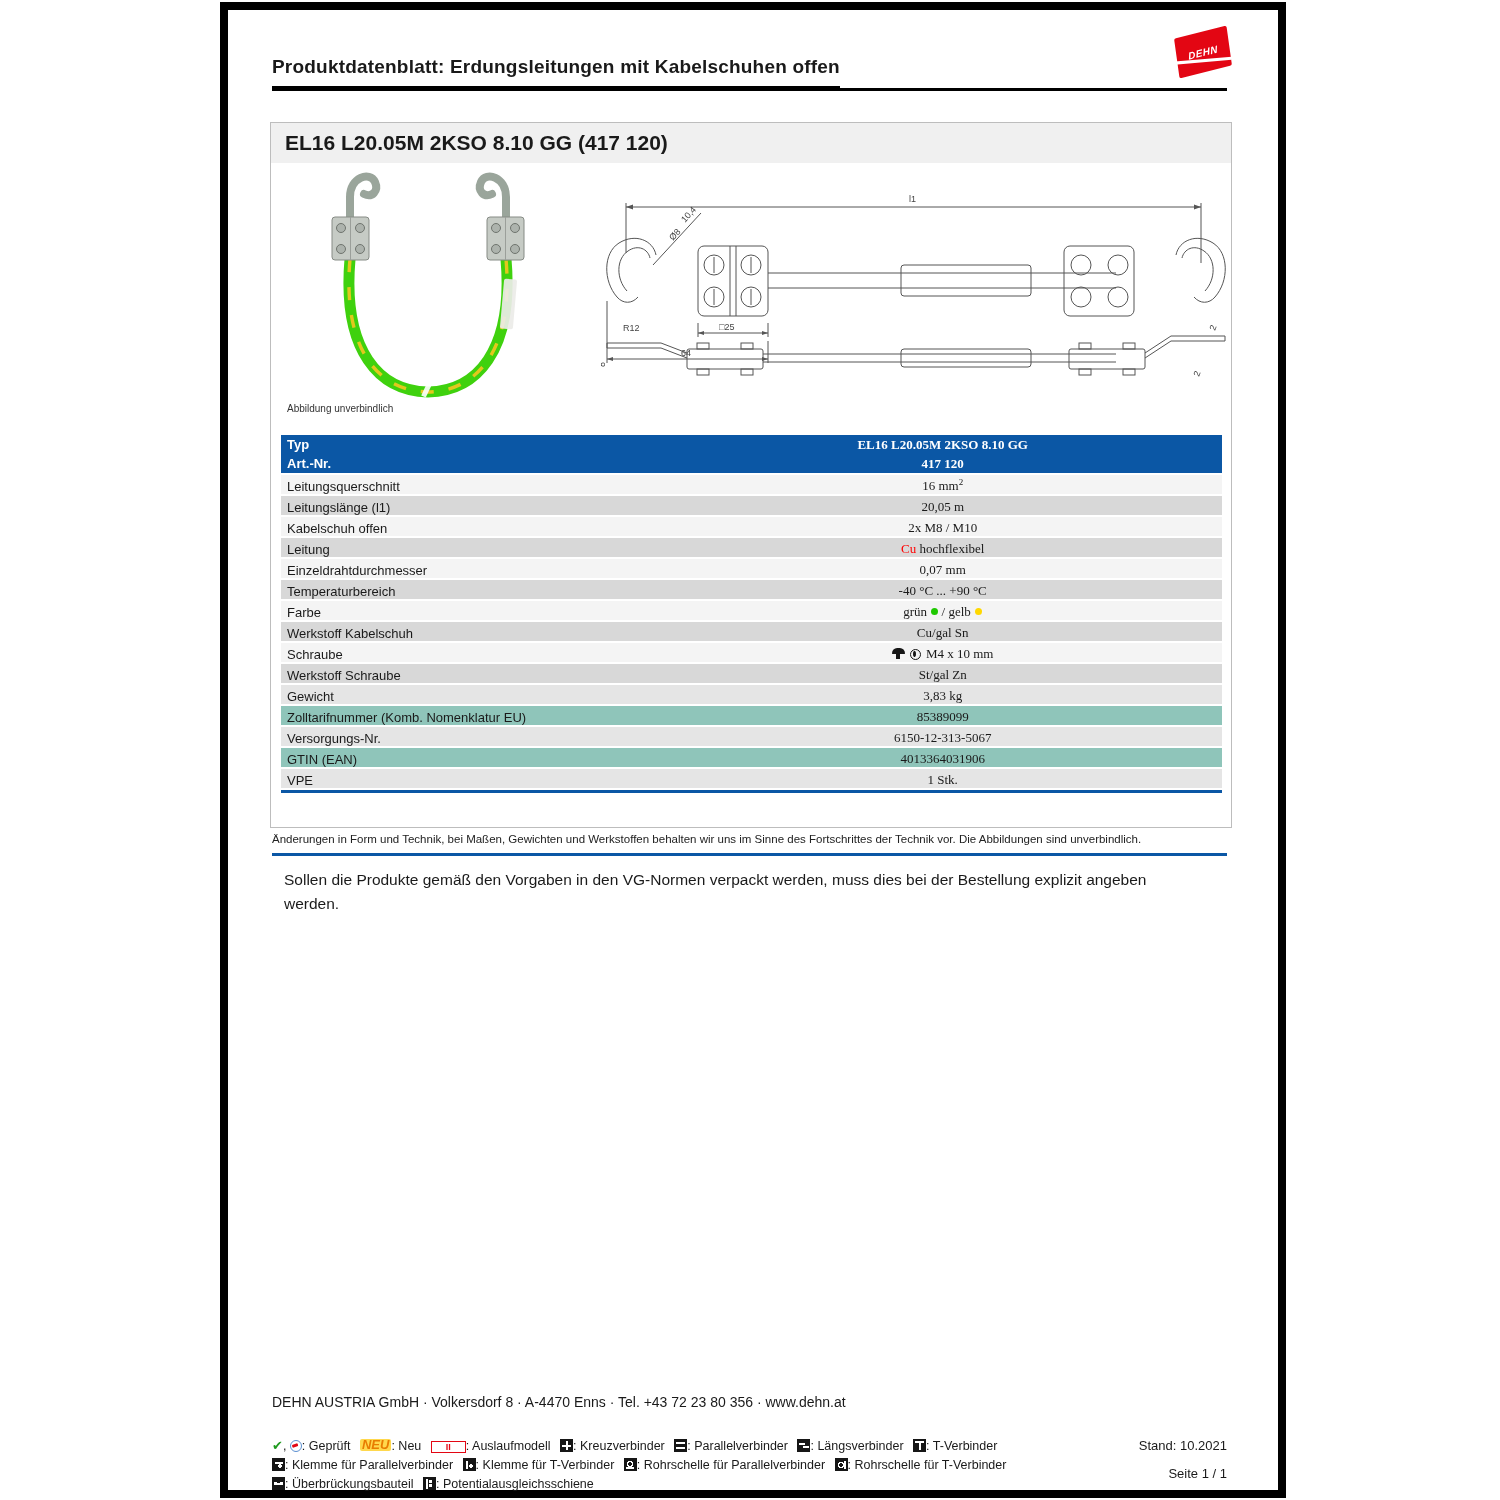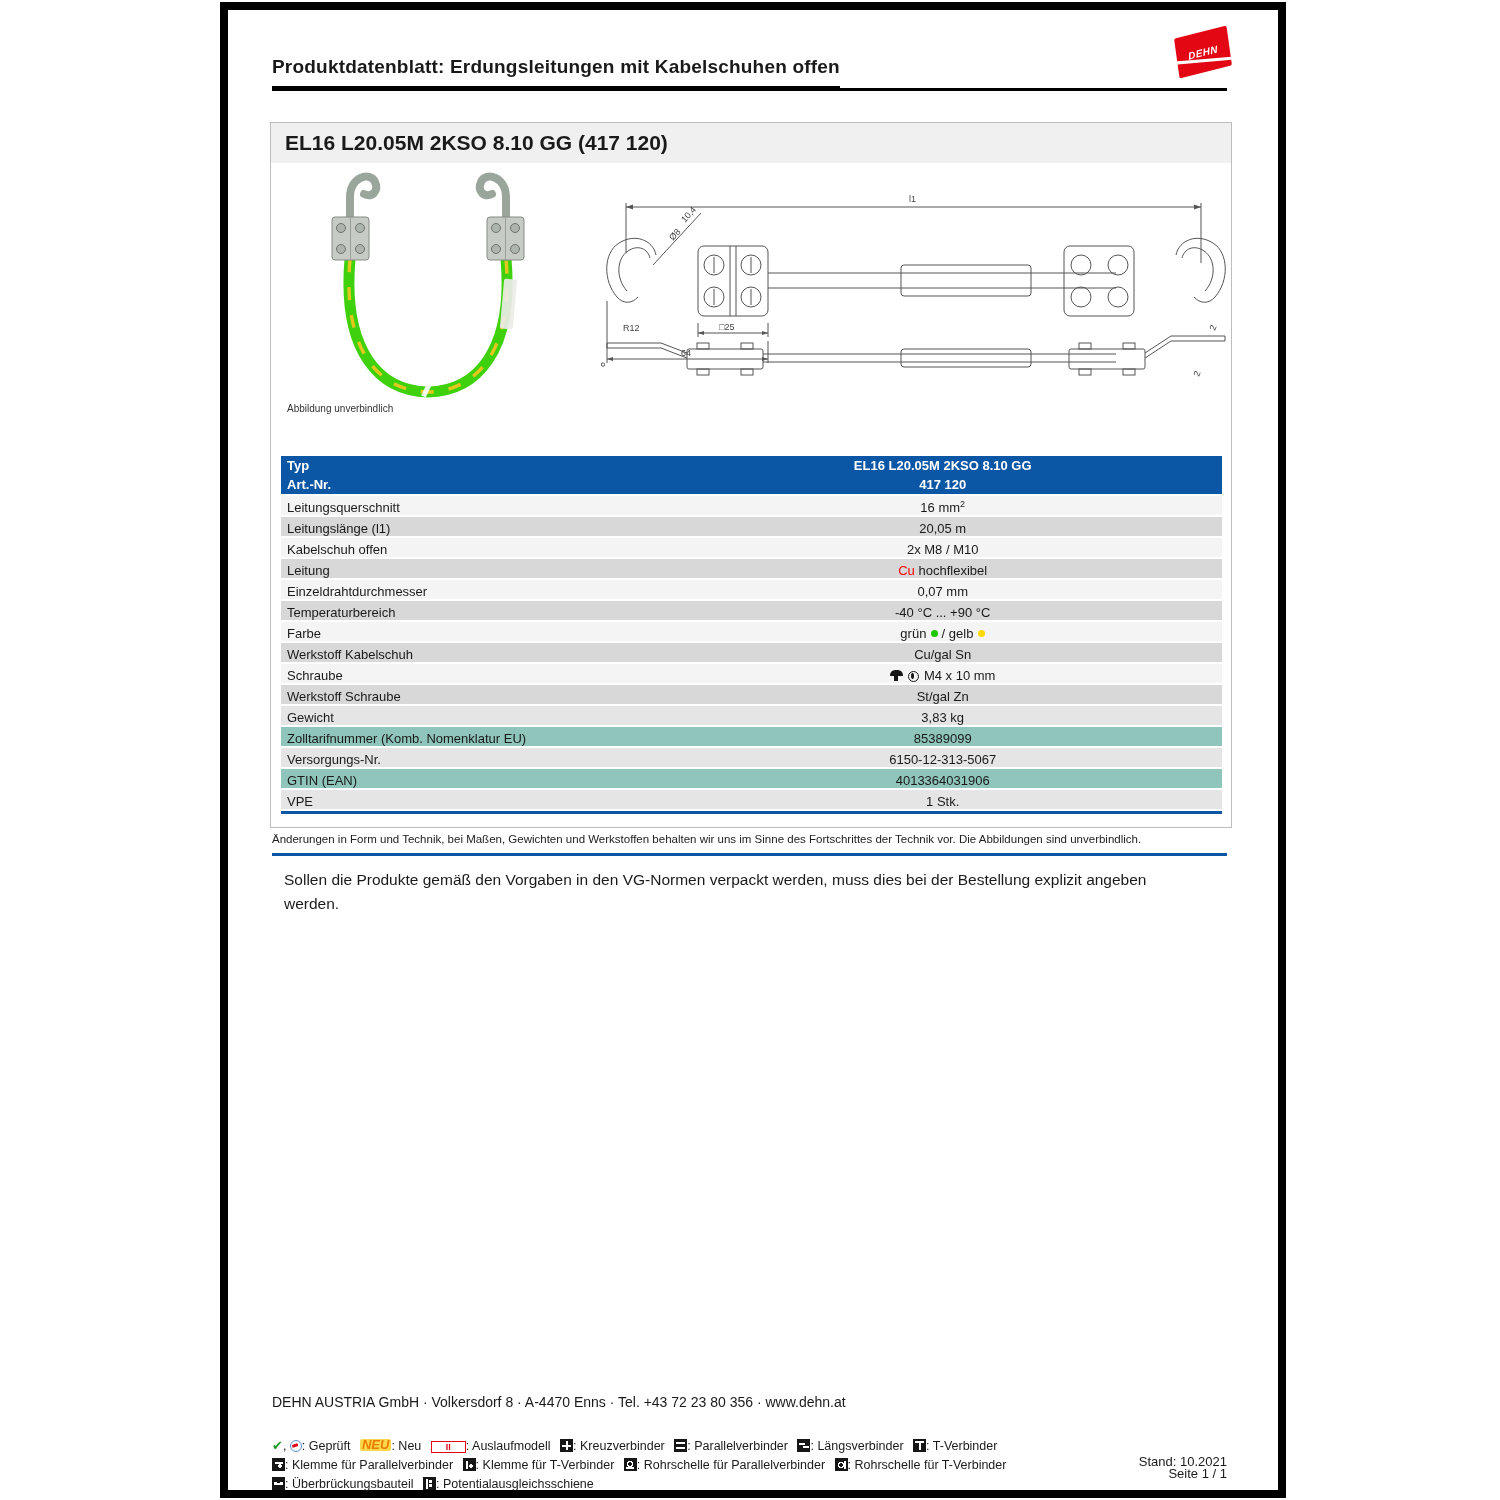--- a/index.html
+++ b/index.html
@@ -25,7 +25,7 @@
   .draw-svg text{font-size:9px;fill:#444;font-family:"Liberation Sans",sans-serif;}
 
   
-  .spec{position:absolute;left:10px;top:333px;width:941px;font-size:13px;}
+  .spec{position:absolute;left:10px;top:312px;width:941px;font-size:13px;}
   .spec-head{background:#0b57a5;color:#fff;font-weight:bold;}
   .spec-line{display:flex;height:19px;align-items:center;}
   .spec-row{display:flex;height:19px;align-items:flex-end;margin-top:2px;}

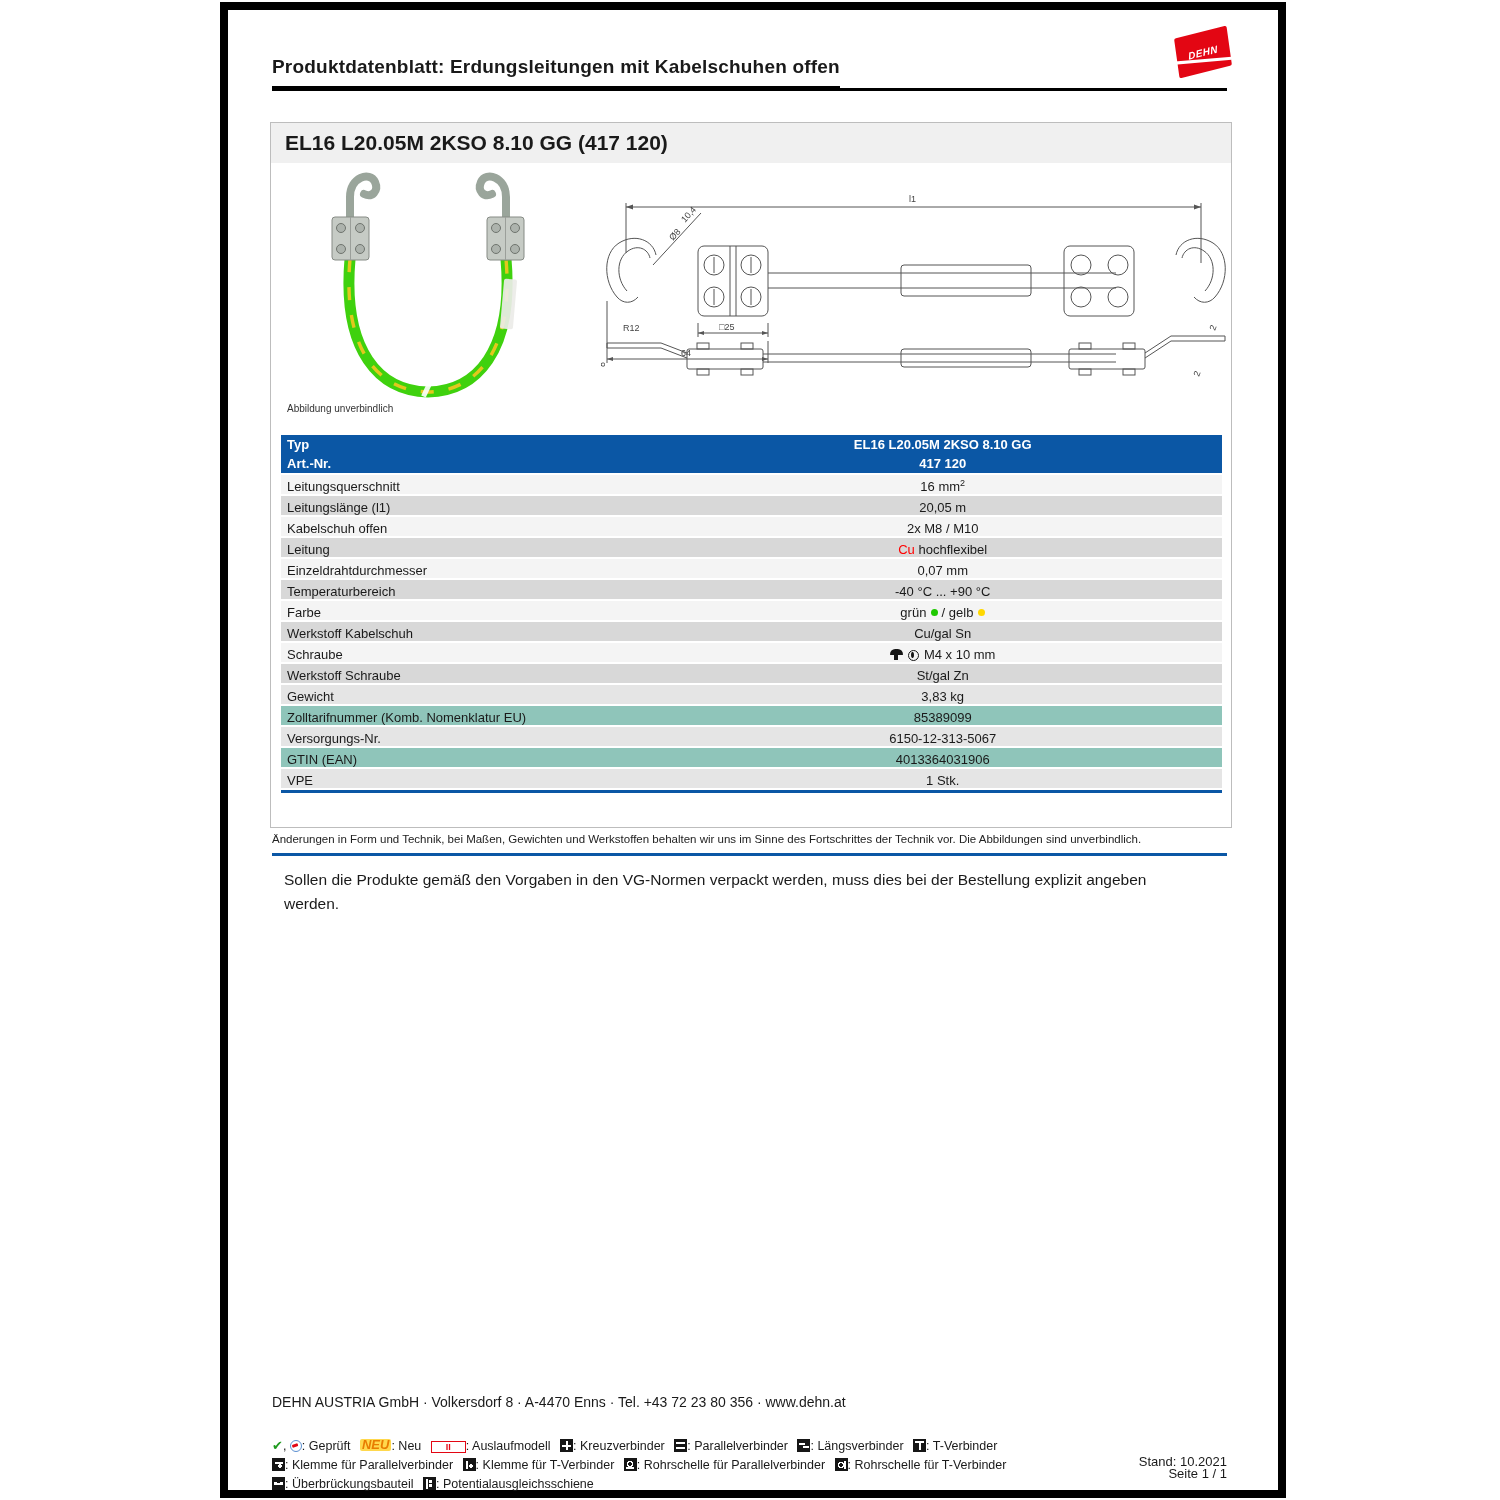--- a/index.html
+++ b/index.html
@@ -30,7 +30,7 @@
   .spec-line{display:flex;height:19px;align-items:center;}
   .spec-row{display:flex;height:19px;align-items:flex-end;margin-top:2px;}
   .cell-label{flex:0 0 40%;padding-left:6px;white-space:nowrap;}
-  .cell-value{flex:1;text-align:center;white-space:nowrap;}
+  .cell-value{flex:1;text-align:center;white-space:nowrap;font-family:Liberation Serif, serif;}
   .row-a{background:#f4f4f4;}
   .row-b{background:#d8d8d8;}
   .row-c{background:#e5e5e5;}

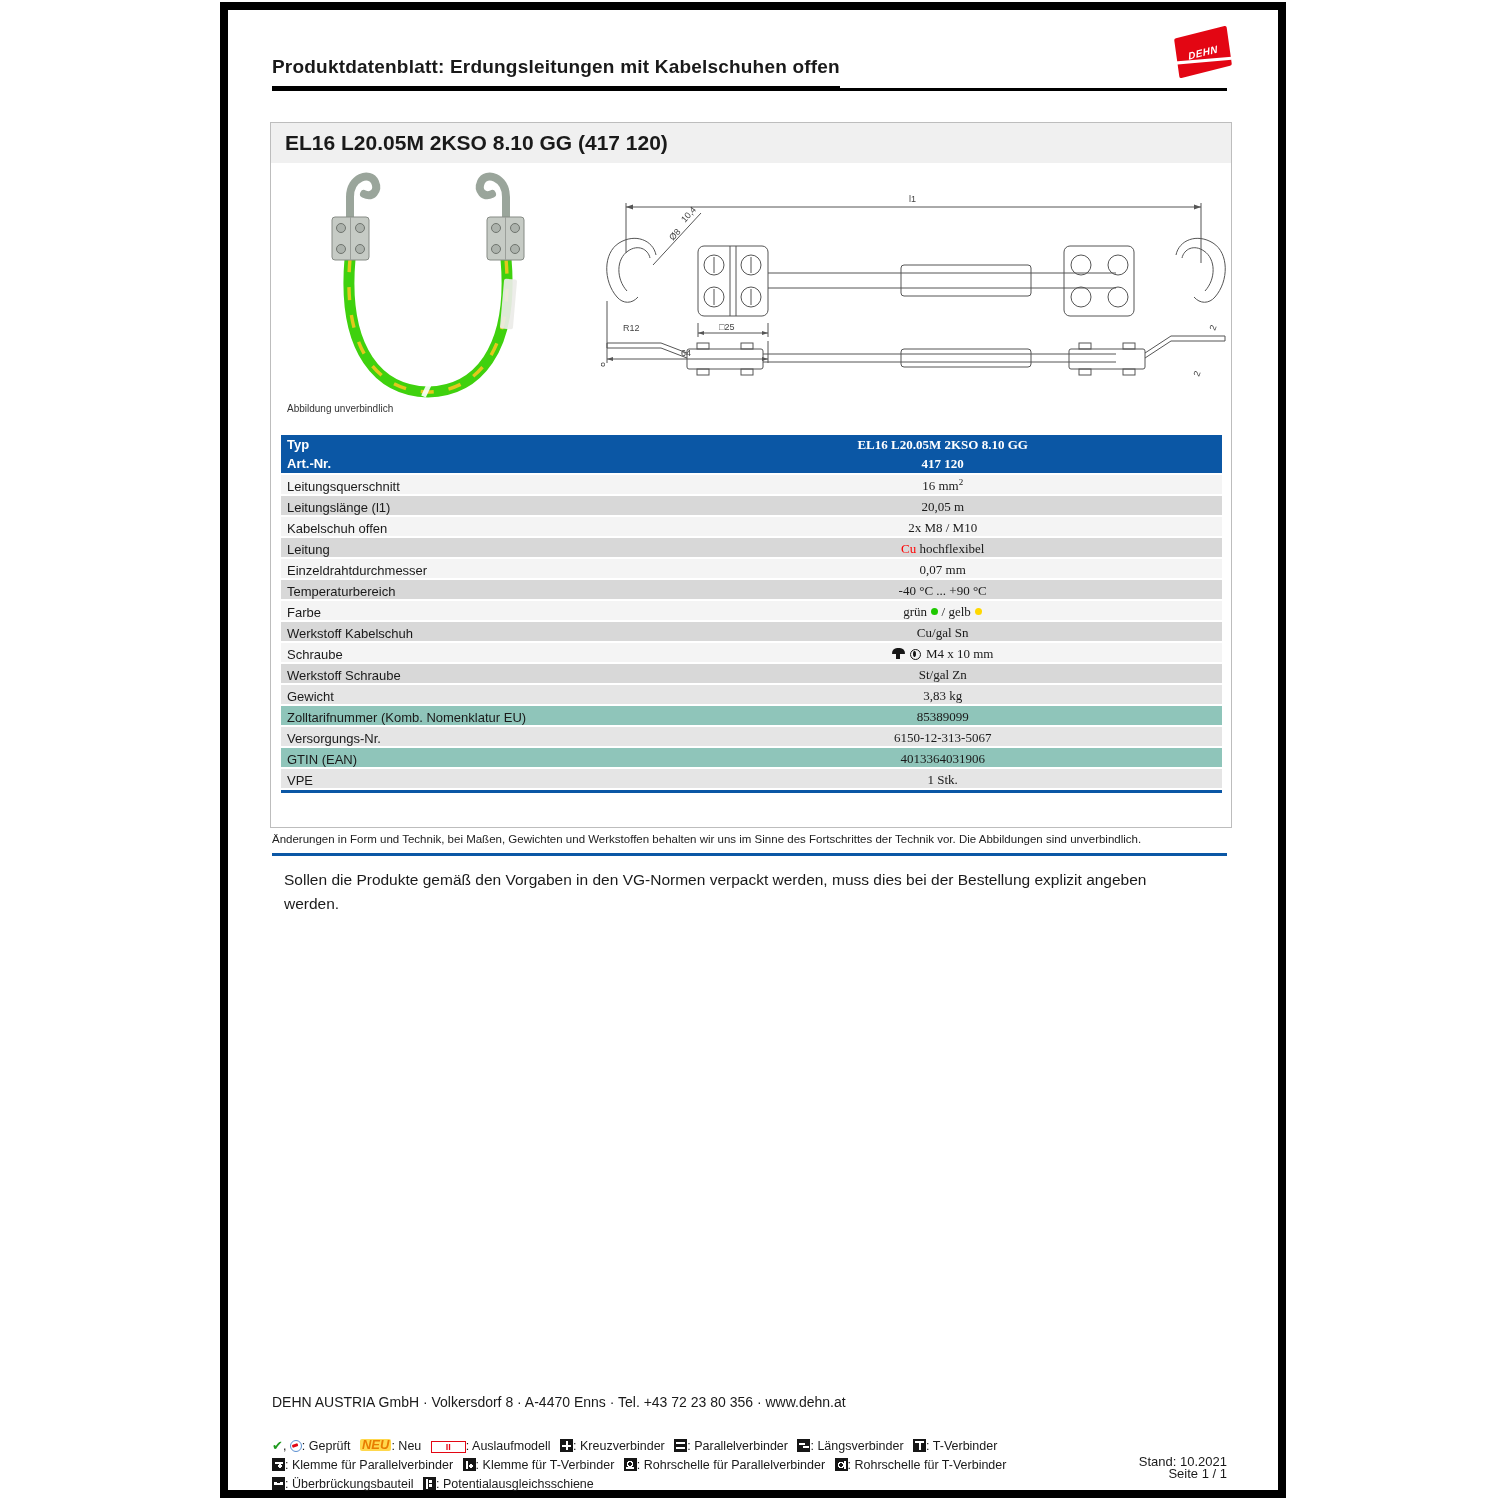--- a/index.html
+++ b/index.html
@@ -56,7 +56,7 @@
   .company{position:absolute;left:44px;top:1384px;width:955px;text-align:left;font-size:14px;}
   .legend{position:absolute;left:44px;top:1426px;width:770px;font-size:12.5px;line-height:19px;}
   .legend-item{margin-right:6px;white-space:nowrap;}
-  .stand{position:absolute;right:51px;top:1428px;font-size:13px;margin-top:16px;}
+  .stand{position:absolute;right:51px;top:1428px;font-size:13px;}
   .seite{position:absolute;right:51px;top:1456px;font-size:13px;}
 
   

